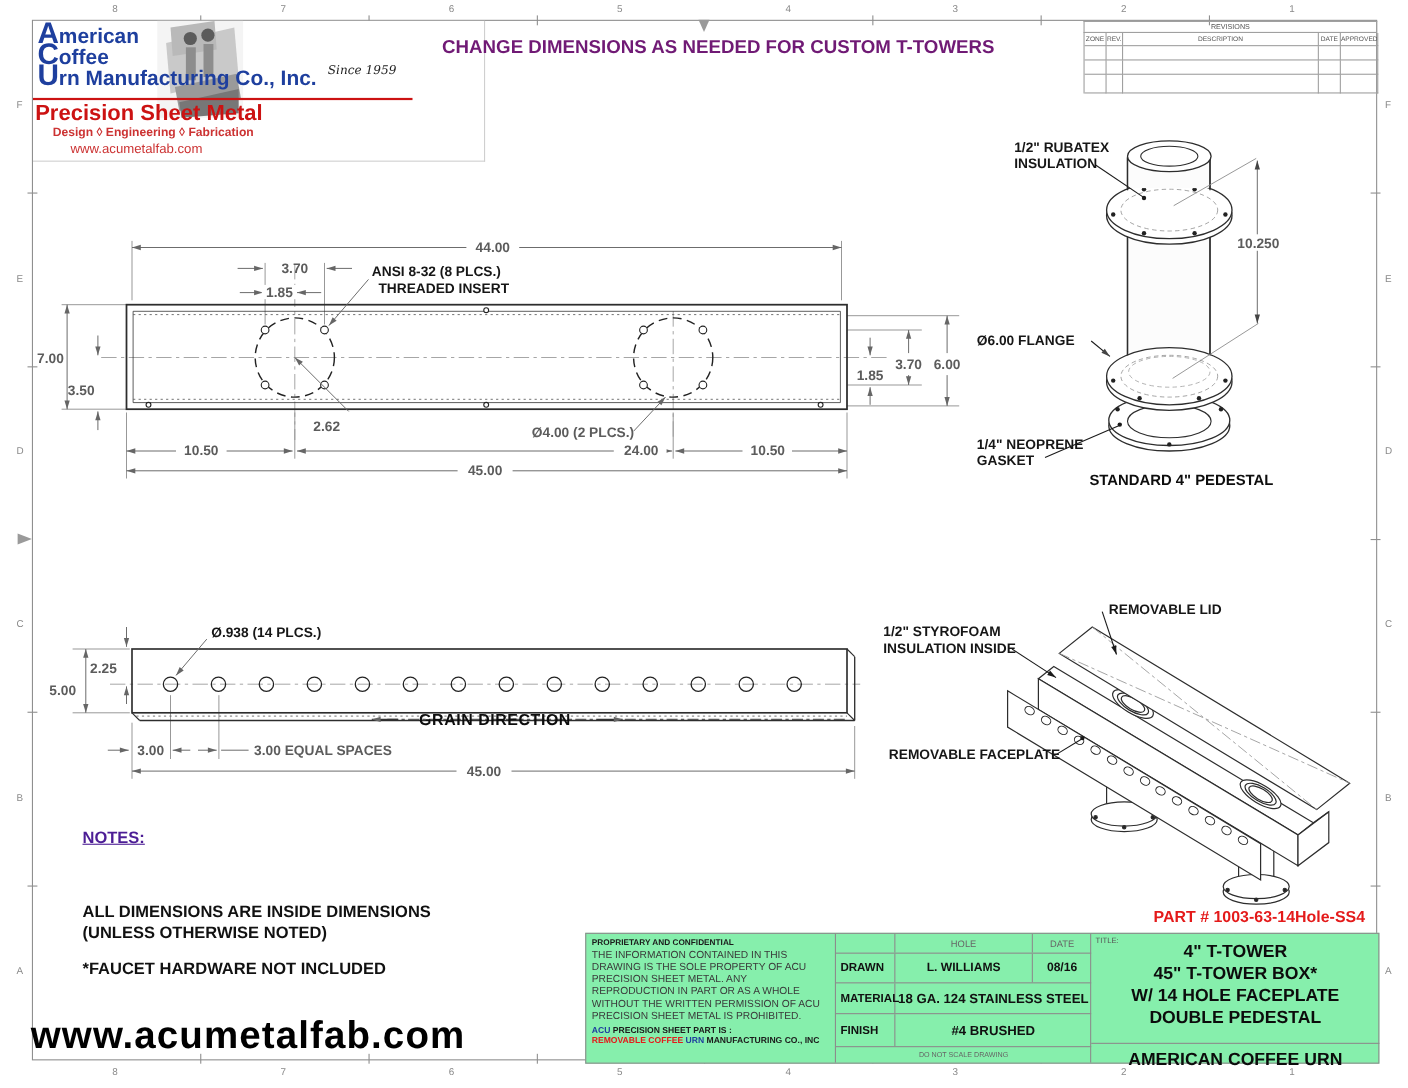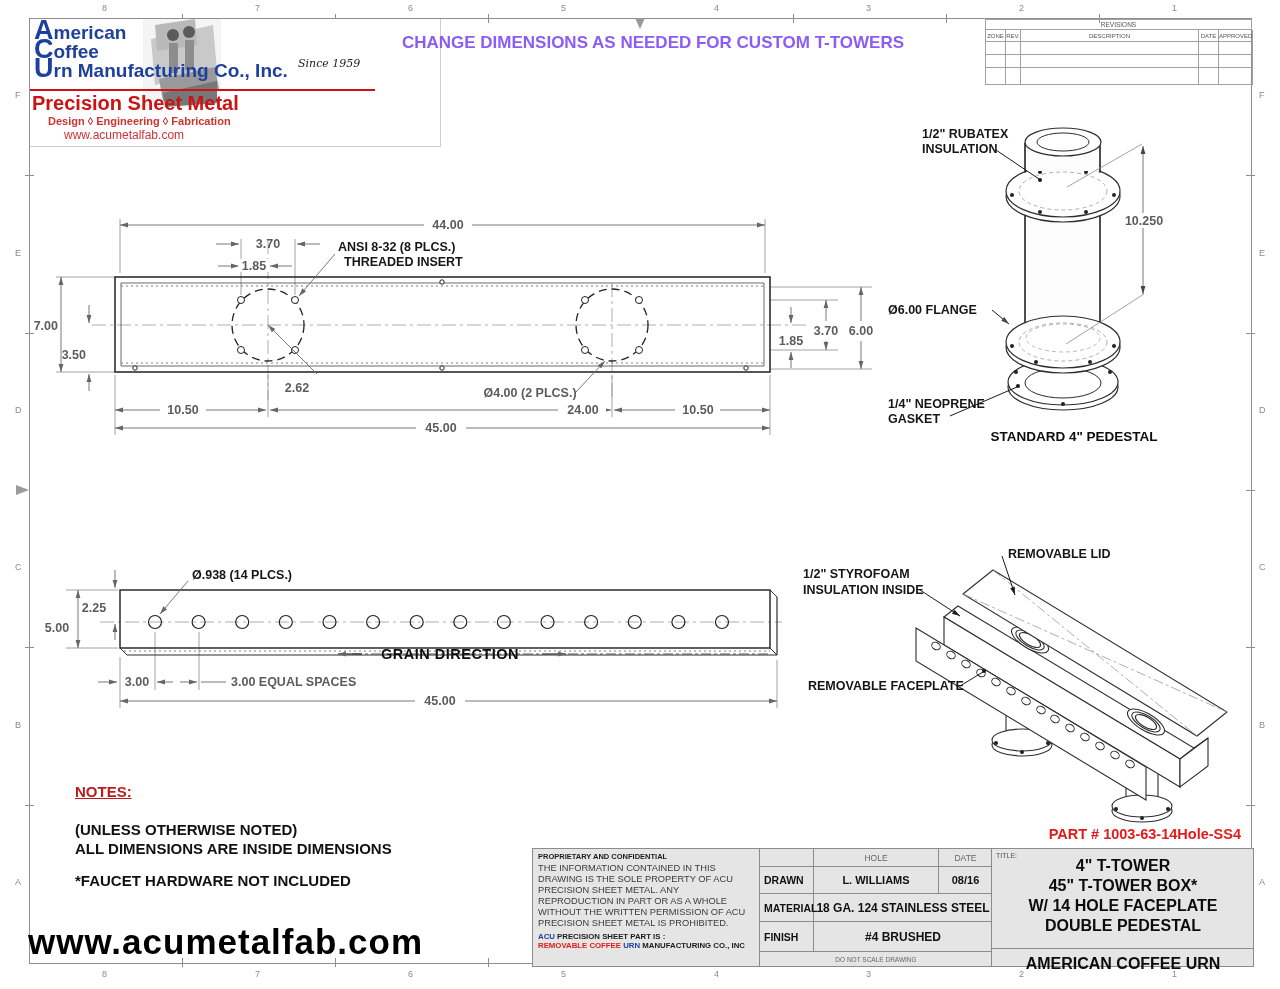--- a/index.html
+++ b/index.html
@@ -22,7 +22,7 @@
   .designline{position:absolute;left:18px;top:96px;font-size:11px;font-weight:bold;color:#cc3333;white-space:nowrap;}
   .logourl{position:absolute;left:34px;top:109px;font-size:12px;color:#cc3333;white-space:nowrap;}
   
-  .heading{left:398px;top:33px;width:510px;text-align:center;font-size:17px;font-weight:bold;color:#8b5cf6;white-space:nowrap;}
+  .heading{left:398px;top:33px;width:510px;text-align:center;font-size:17px;font-weight:bold;color:#701a75;white-space:nowrap;}
   
   .rev{left:985px;top:19px;width:267px;color:#555;}
   .rev *{box-sizing:border-box;}

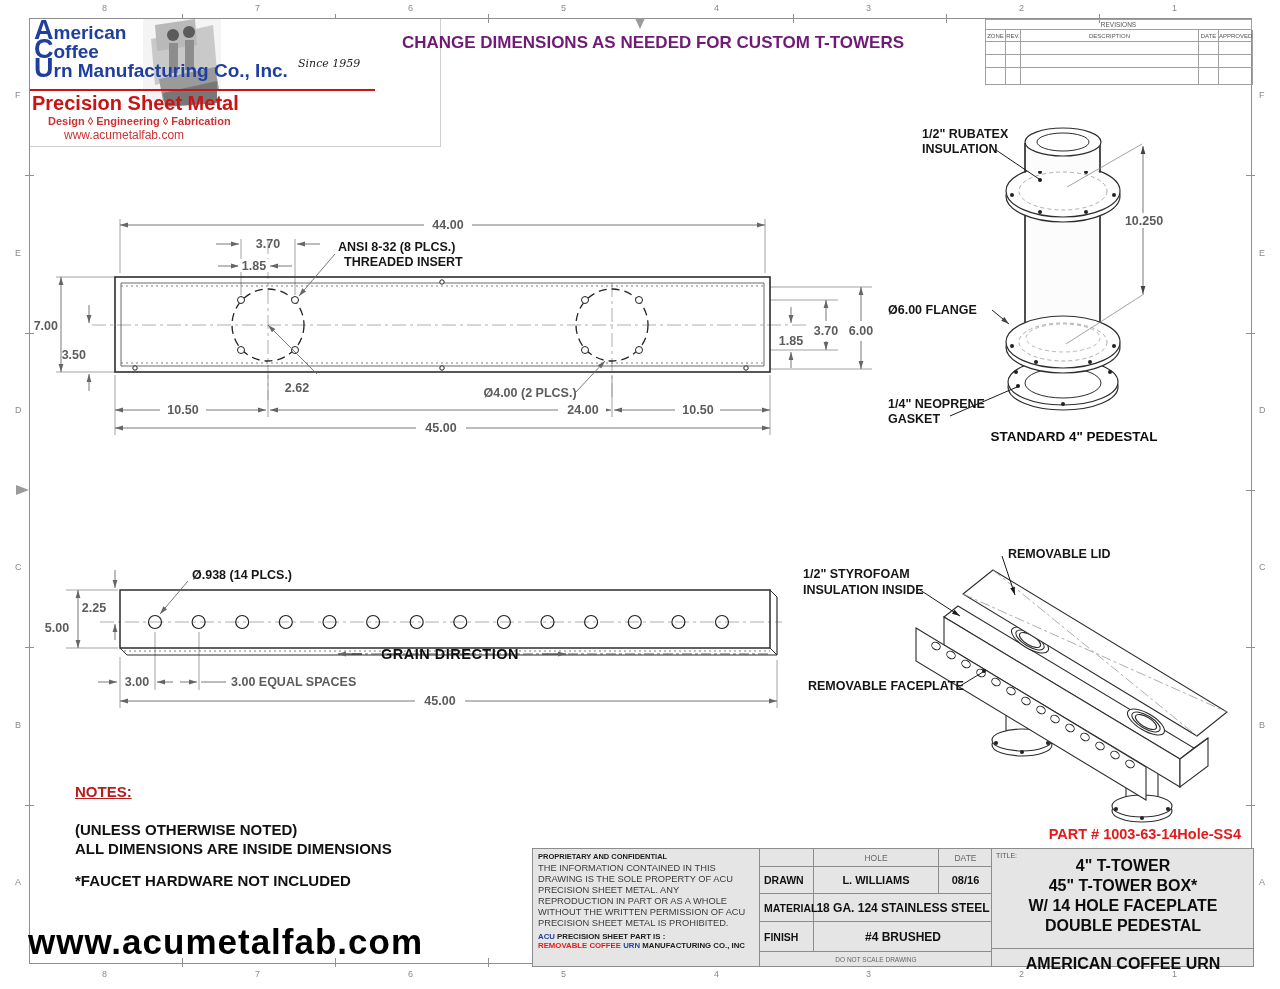--- a/index.html
+++ b/index.html
@@ -32,7 +32,7 @@
   .rh{height:12px;line-height:12px;}
   .r1{height:13px;} .r2{height:13px;} .r3{height:17px;}
   
-  .notes-h{left:75px;top:783px;font-size:15px;font-weight:bold;color:#b91c1c;text-decoration:underline;}
+  .notes-h{left:75px;top:753px;font-size:15px;font-weight:bold;color:#4c1d95;text-decoration:underline;}
   .notes-1{left:75px;top:820px;font-size:15px;font-weight:bold;color:#111;line-height:19px;}
   .notes-2{left:75px;top:872px;font-size:15px;font-weight:bold;color:#111;}
   .bigurl{left:28px;top:922px;font-size:35px;font-weight:bold;color:#000;letter-spacing:1px;}

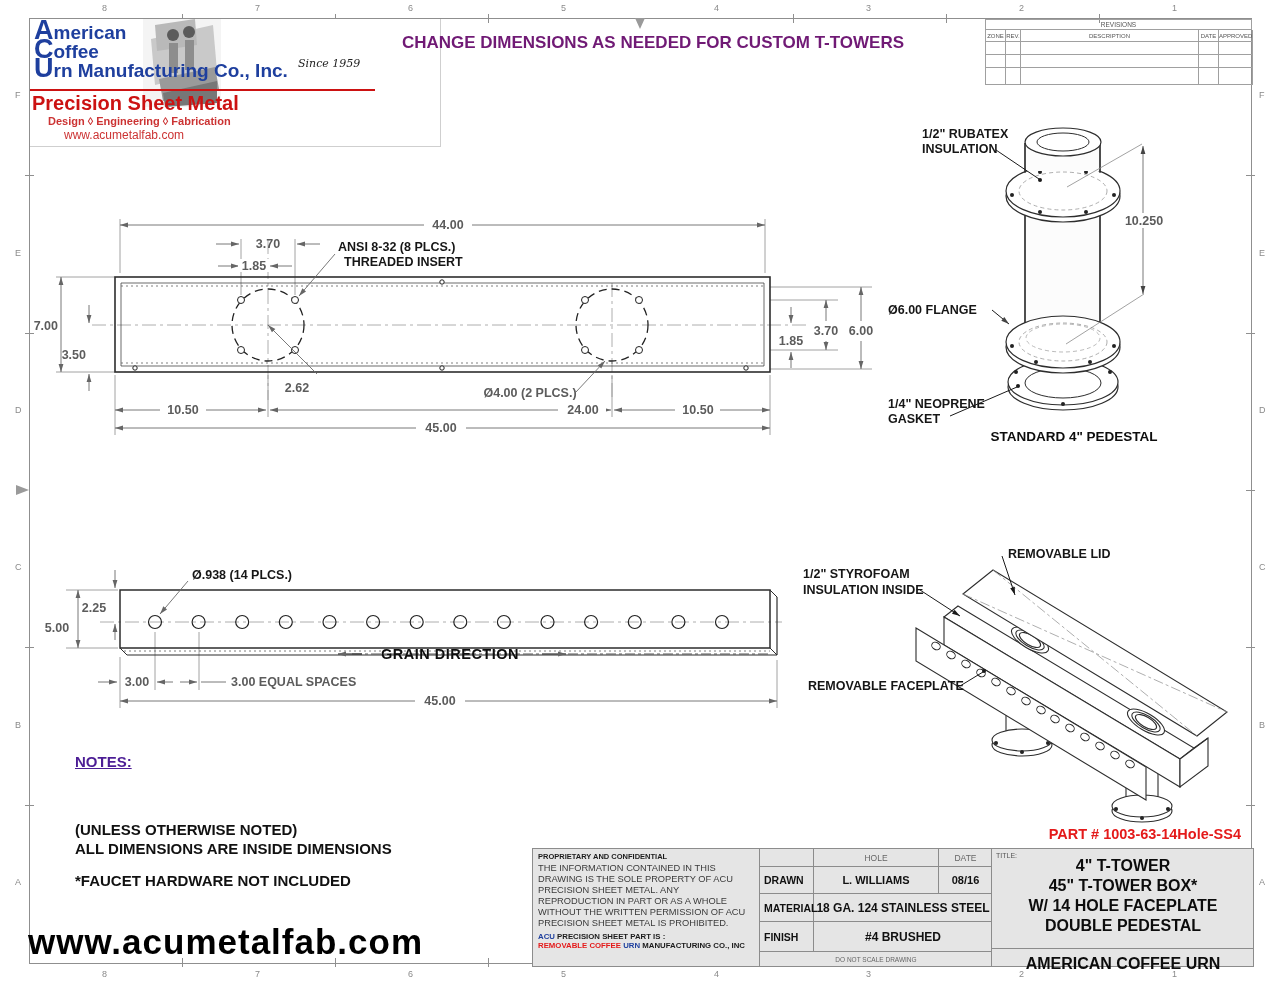--- a/index.html
+++ b/index.html
@@ -526,8 +526,8 @@
 
 <div class="abs notes-h">NOTES:</div>
 <div class="abs notes-1">
+  <div>ALL DIMENSIONS ARE INSIDE DIMENSIONS</div>
   <div>(UNLESS OTHERWISE NOTED)</div>
-  <div>ALL DIMENSIONS ARE INSIDE DIMENSIONS</div>
 </div>
 <div class="abs notes-2">*FAUCET HARDWARE NOT INCLUDED</div>
 <div class="abs bigurl">www.acumetalfab.com</div>

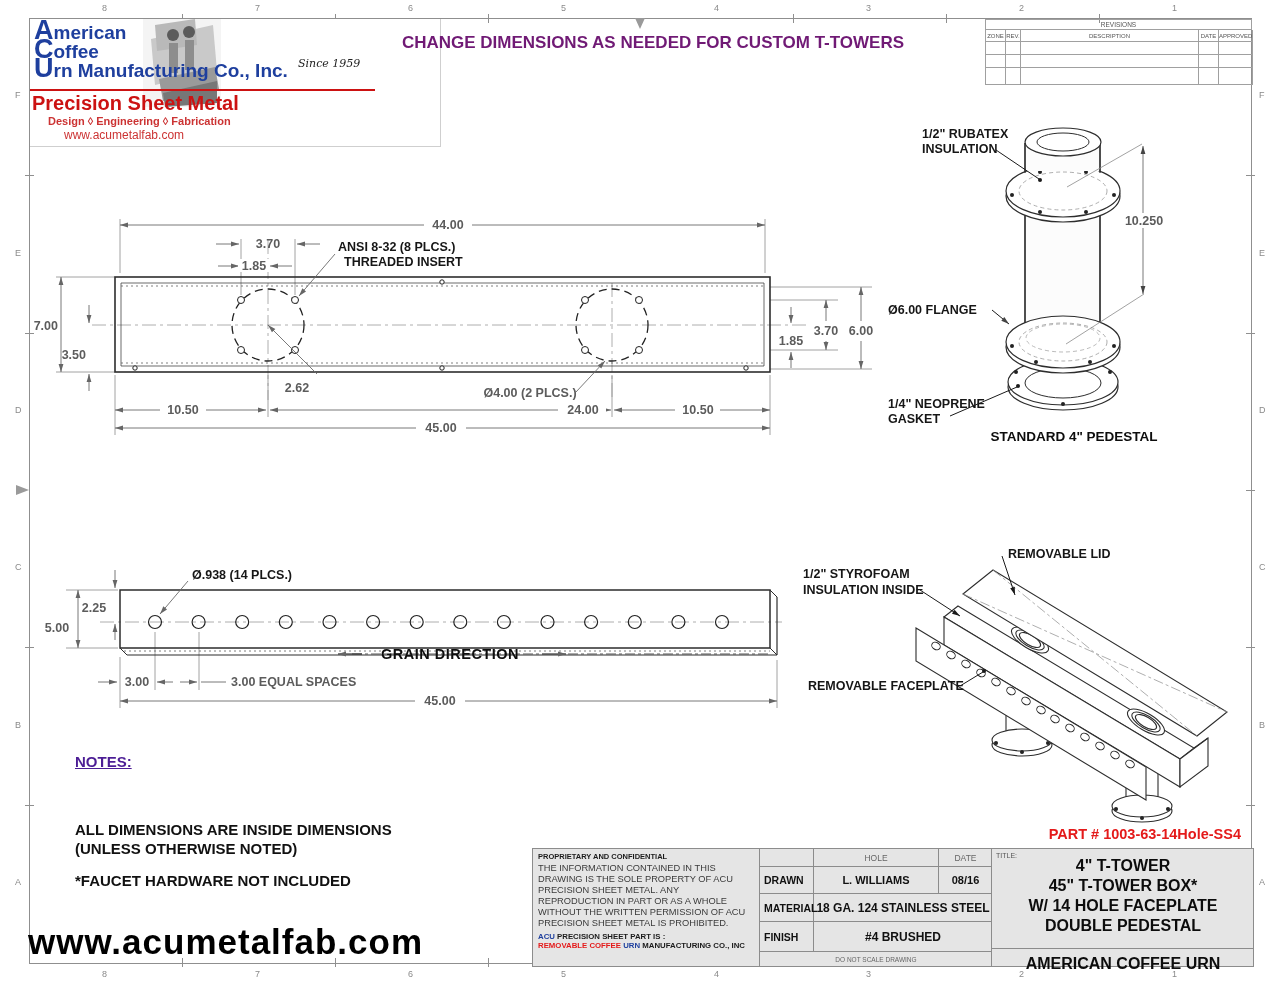--- a/index.html
+++ b/index.html
@@ -39,7 +39,7 @@
   
   .part{left:900px;top:826px;width:341px;text-align:right;font-size:14.5px;font-weight:bold;color:#e41a1a;}
   
-  .tb{left:532px;top:848px;width:720px;height:117px;border:1px solid #8c8c8c;background:#e5e5e5;}
+  .tb{left:532px;top:848px;width:720px;height:117px;border:1px solid #8c8c8c;background:#86efac;}
   .tb *{box-sizing:border-box;}
   .tb-left{position:absolute;left:0;top:0;width:226px;height:117px;padding:3px 6px 0 5px;}
   .tb-prop-h{font-size:7.5px;font-weight:bold;color:#1b1b1b;}

